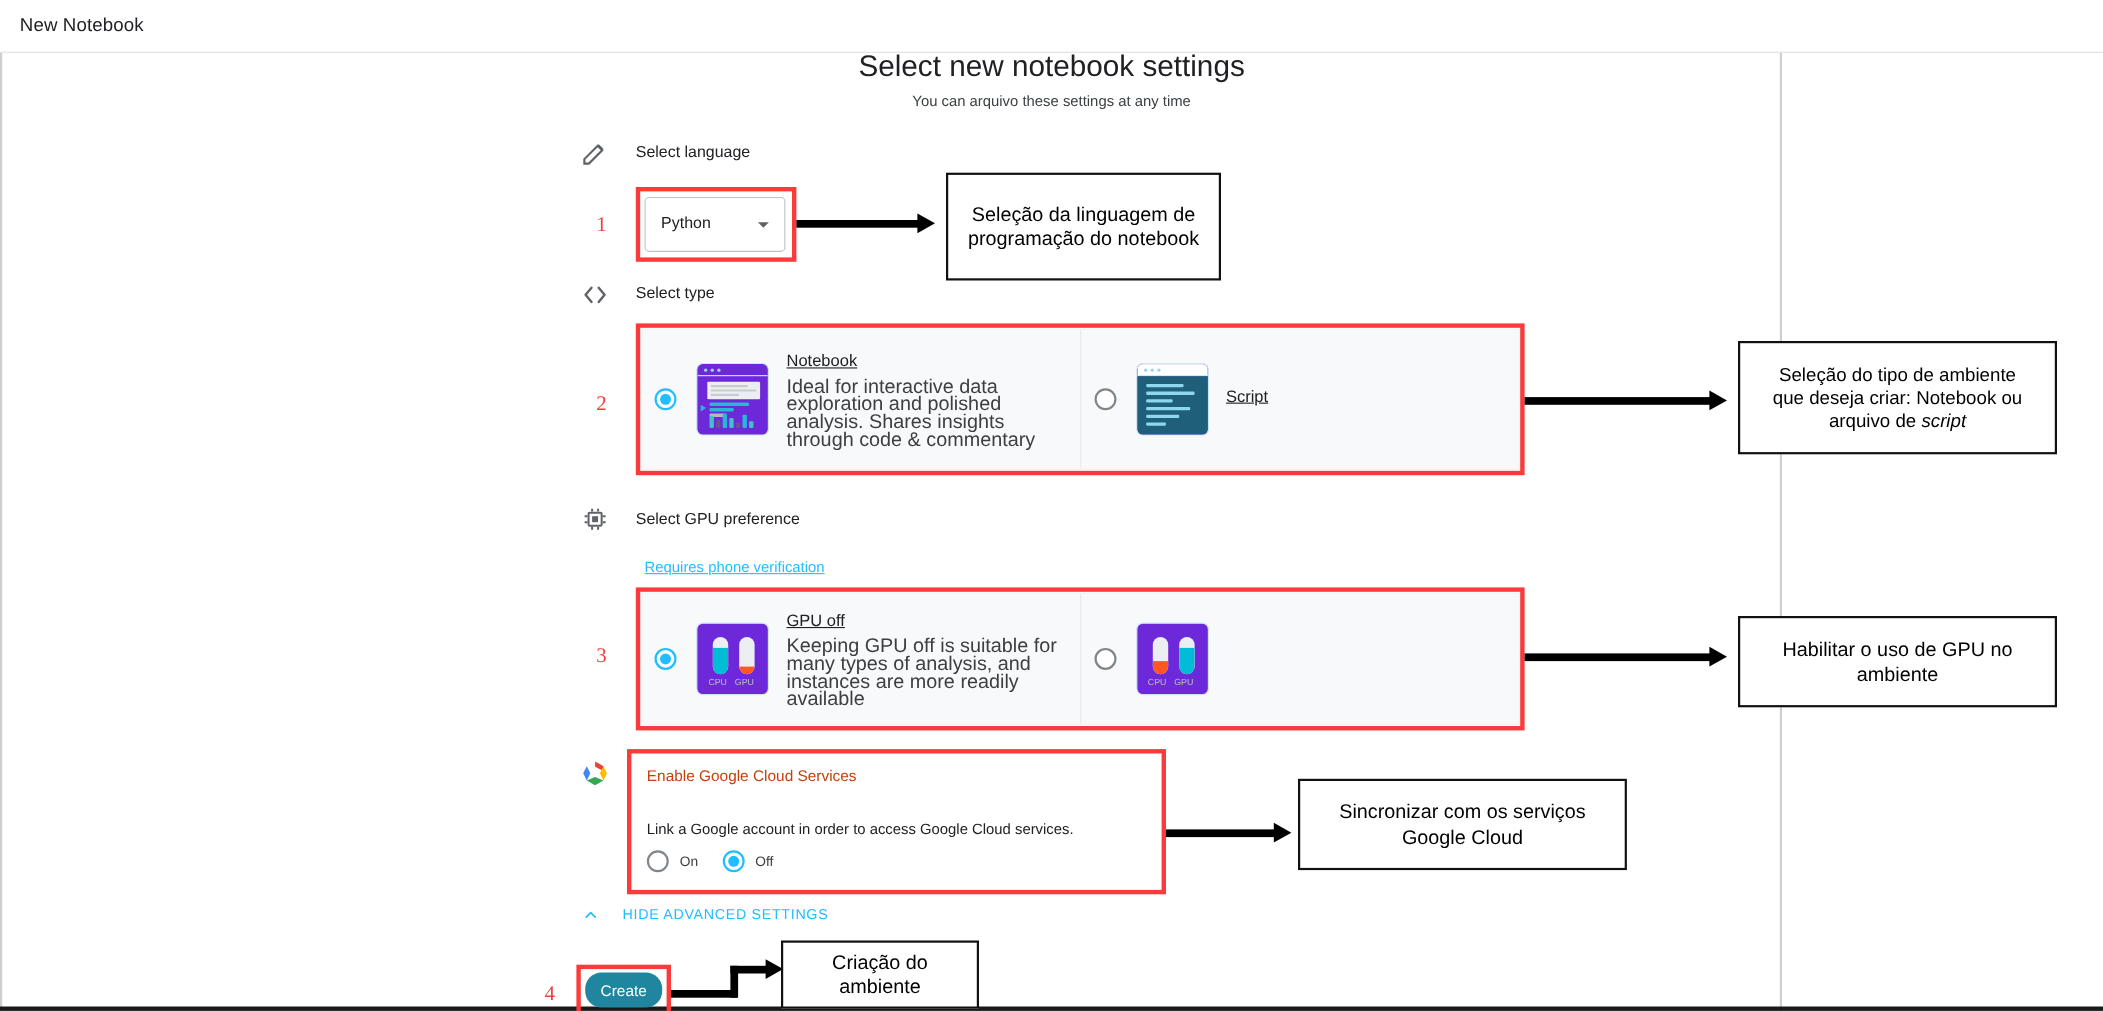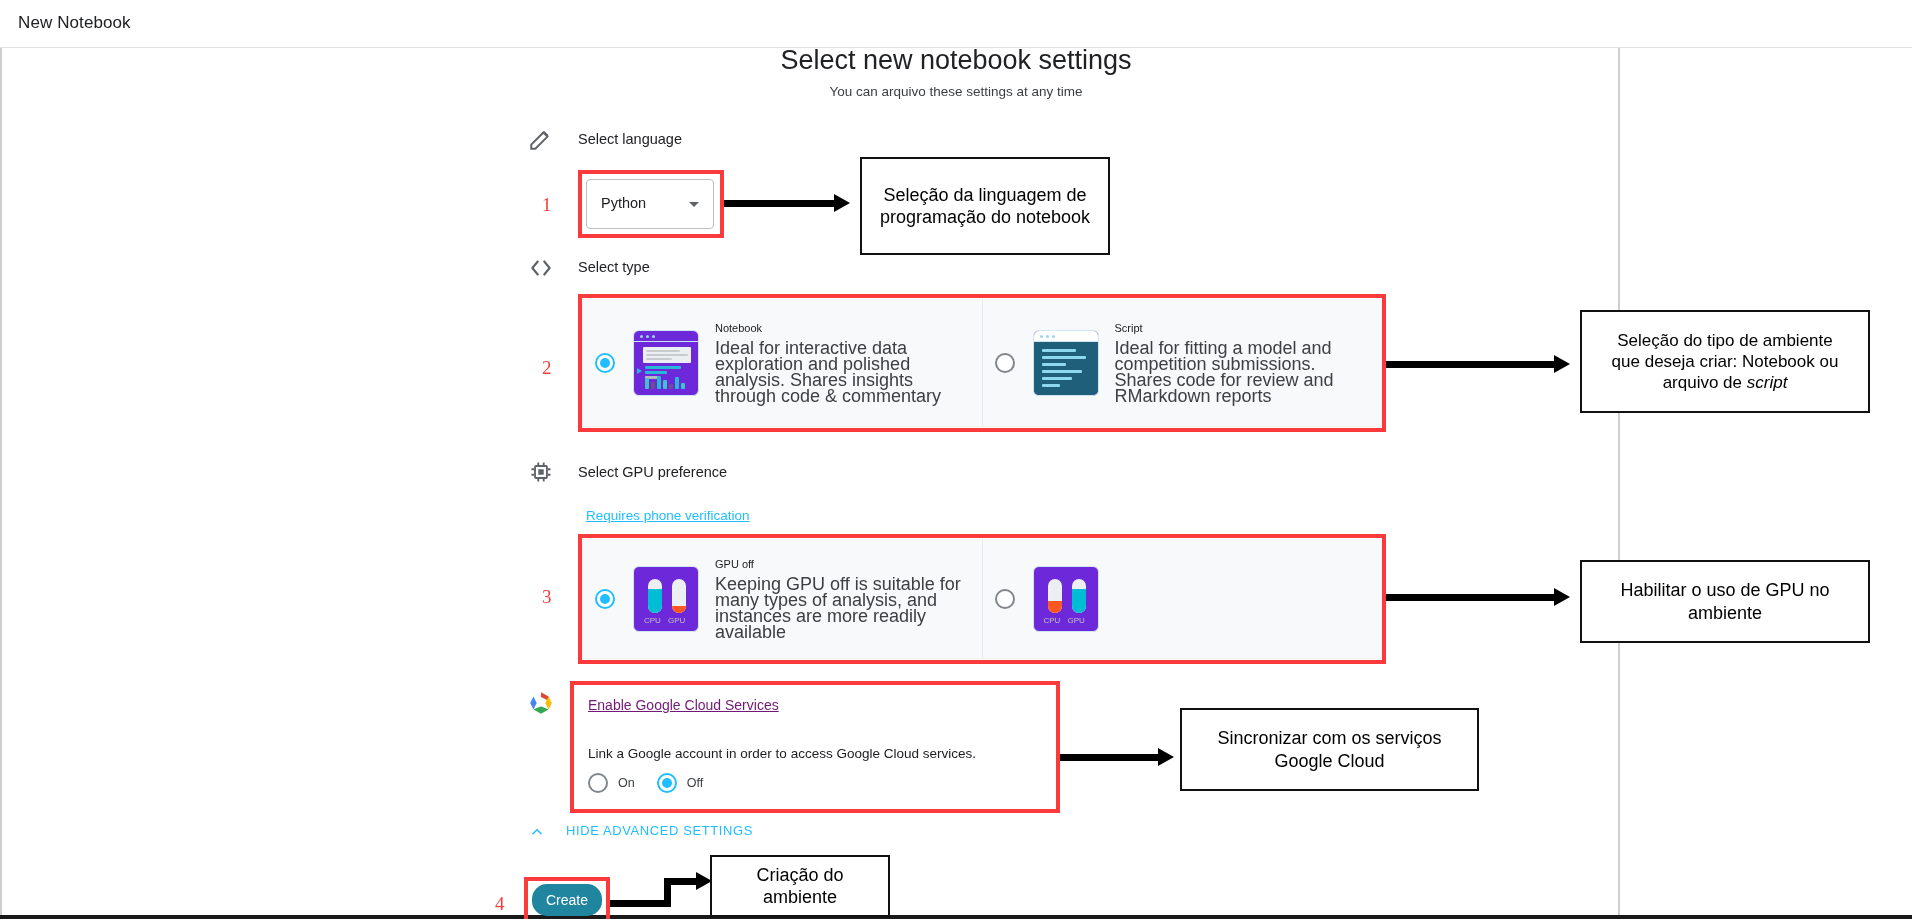--- a/index.html
+++ b/index.html
@@ -132,7 +132,7 @@
     background: #6d28d9; overflow: hidden; position: relative;
   }
   .card-text { min-width: 0; }
-  .card-title { font-size: 11px; color: #202124; margin-bottom: 6px; }
+  .card-title { font-size: 15px; color: #202124; margin-bottom: 6px; text-decoration: underline; }
   .card-title.dim { color: #9aa0a6; }
   .card-desc {
     font-size: 18px; color: #3c4043; line-height: 16px;

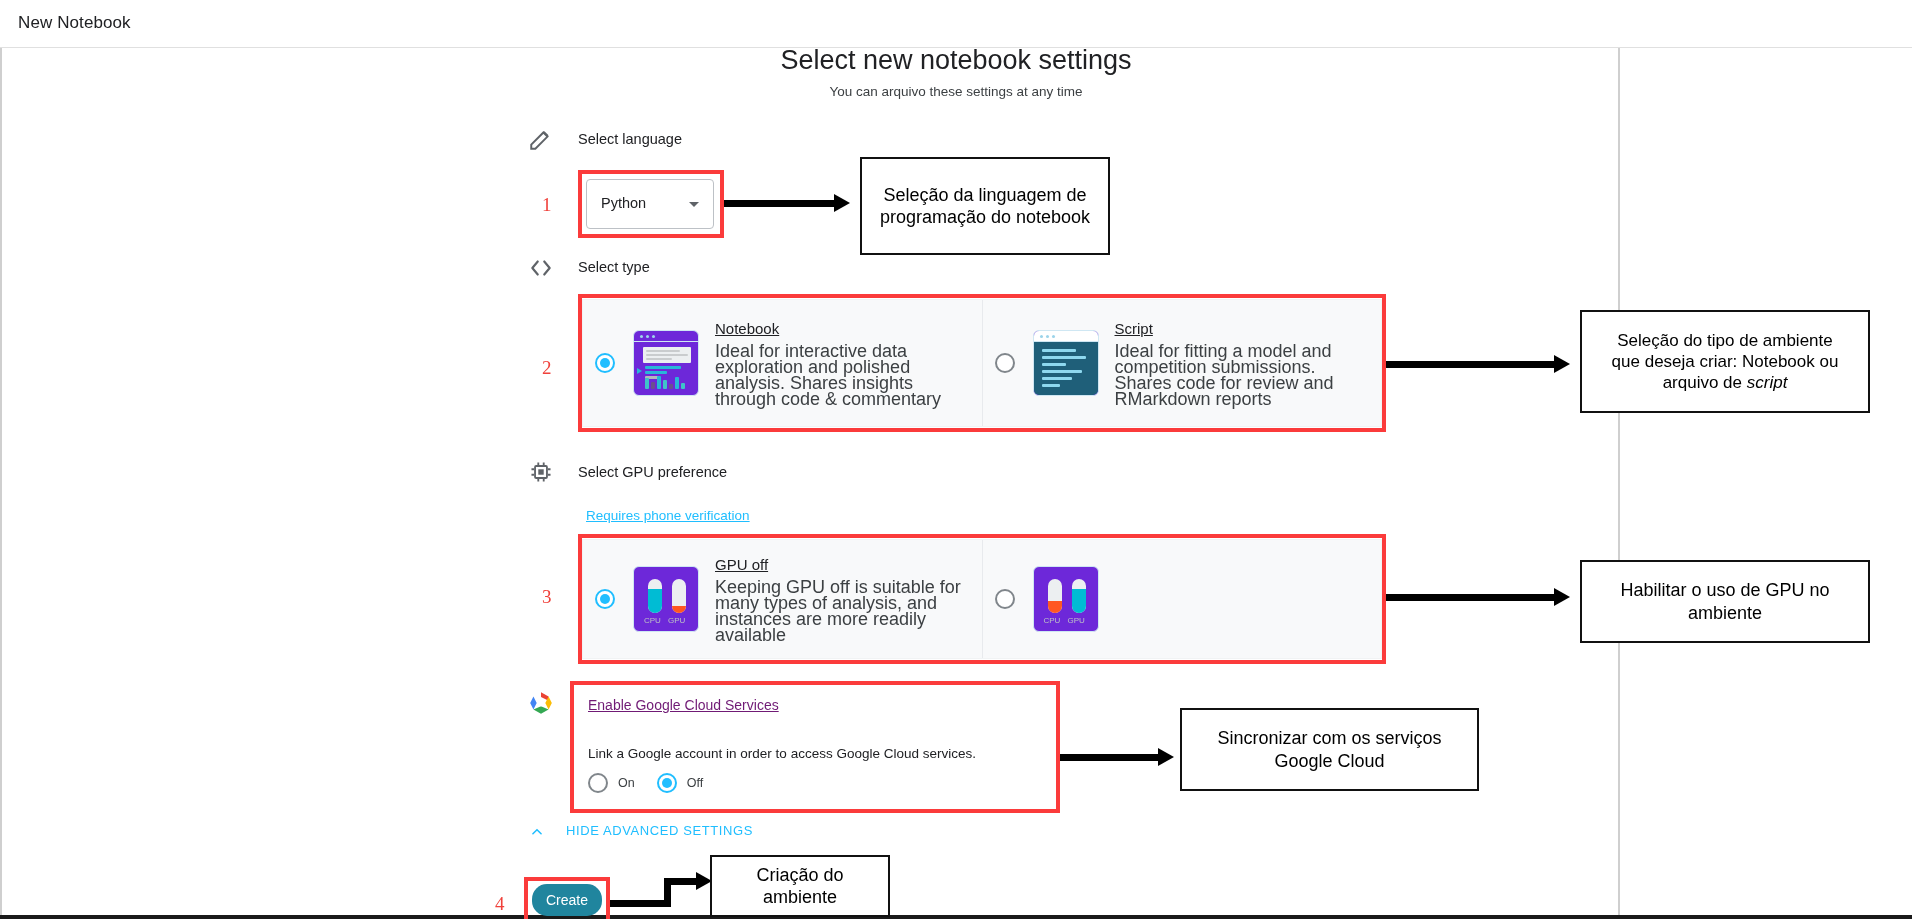--- a/index.html
+++ b/index.html
@@ -330,7 +330,6 @@
       </div>
       <div class="card-text">
         <div class="card-title">Script</div>
-        <div class="card-desc">Ideal for fitting a model and competition submissions. Shares code for review and RMarkdown reports</div>
       </div>
     </div>
   </div>

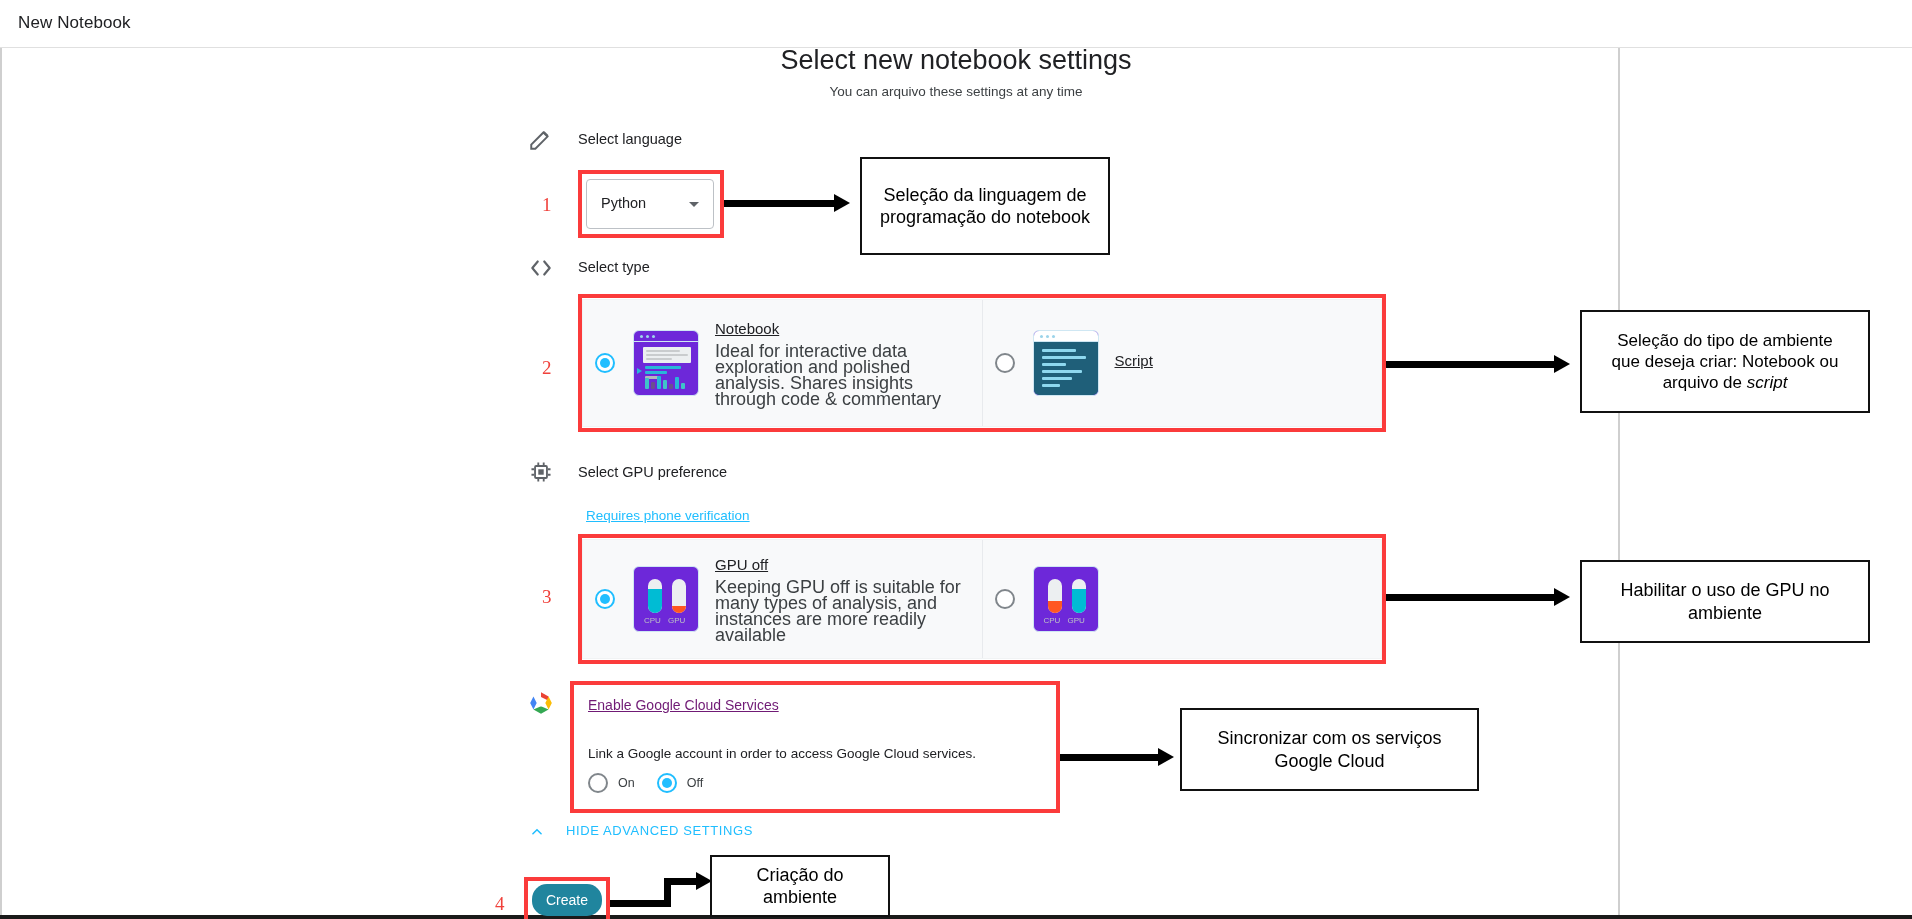--- a/index.html
+++ b/index.html
@@ -179,7 +179,7 @@
     left: 574px; top: 685px; width: 482px; height: 124px;
     background: #fff;
   }
-  .gcs-title { position:absolute; left:14px; top:12px; font-size:14px; color:#701a75;text-decoration:underline; }
+  .gcs-title { position:absolute; left:14px; top:12px; font-size:14px; color:#c2410c; }
   .gcs-desc  { position:absolute; left:14px; top:61px; font-size:13.5px; color:#202124; }
   .gcs-radios{ position:absolute; left:14px; top:88px; display:flex; align-items:center; }
   .gcs-radios .radio { margin-right: 10px; width: 20px; height: 20px; }

